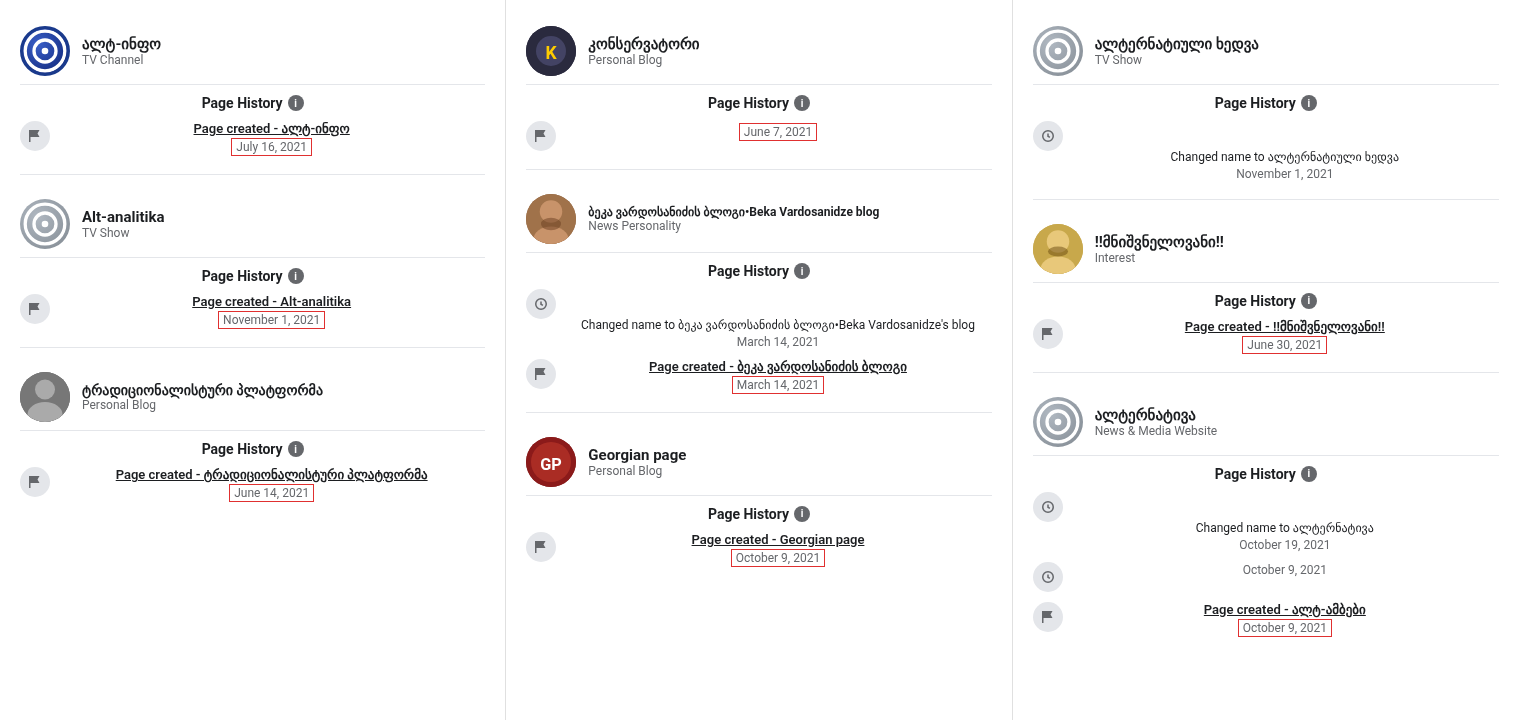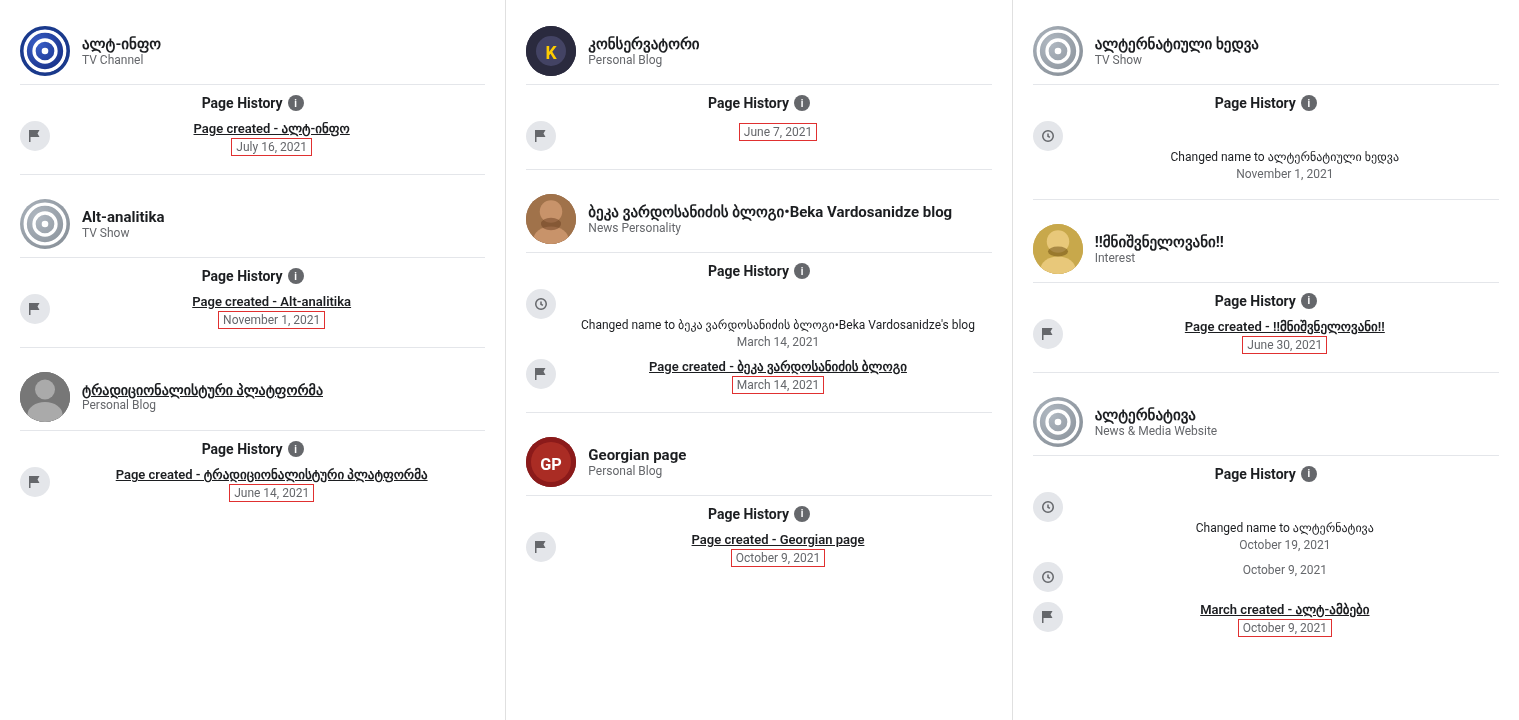--- a/index.html
+++ b/index.html
@@ -318,7 +318,7 @@
           </svg>
         </div>
         <div class="page-info">
-          <h2 style="font-size:15px;">ბეკა ვარდოსანიძის ბლოგი•Beka Vardosanidze blog</h2>
+          <h2 style="font-size:12px;">ბეკა ვარდოსანიძის ბლოგი•Beka Vardosanidze blog</h2>
           <div class="page-type">News Personality</div>
         </div>
       </div>

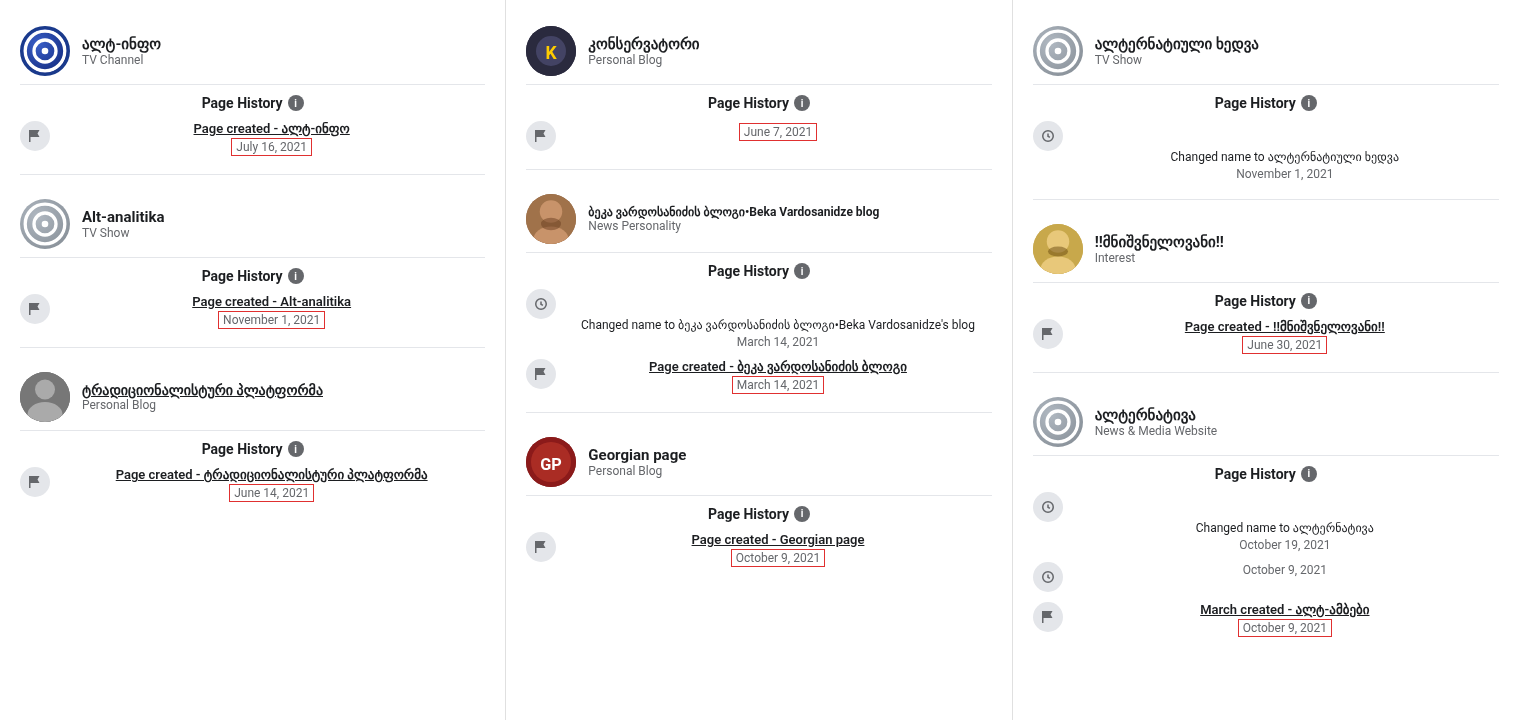--- a/index.html
+++ b/index.html
@@ -245,7 +245,7 @@
           </svg>
         </div>
         <div class="page-info">
-          <h2 style="font-size:14px;text-decoration:underline;">ტრადიციონალისტური პლატფორმა</h2>
+          <h2 style="font-size:14px;">ტრადიციონალისტური პლატფორმა</h2>
           <div class="page-type">Personal Blog</div>
         </div>
       </div>

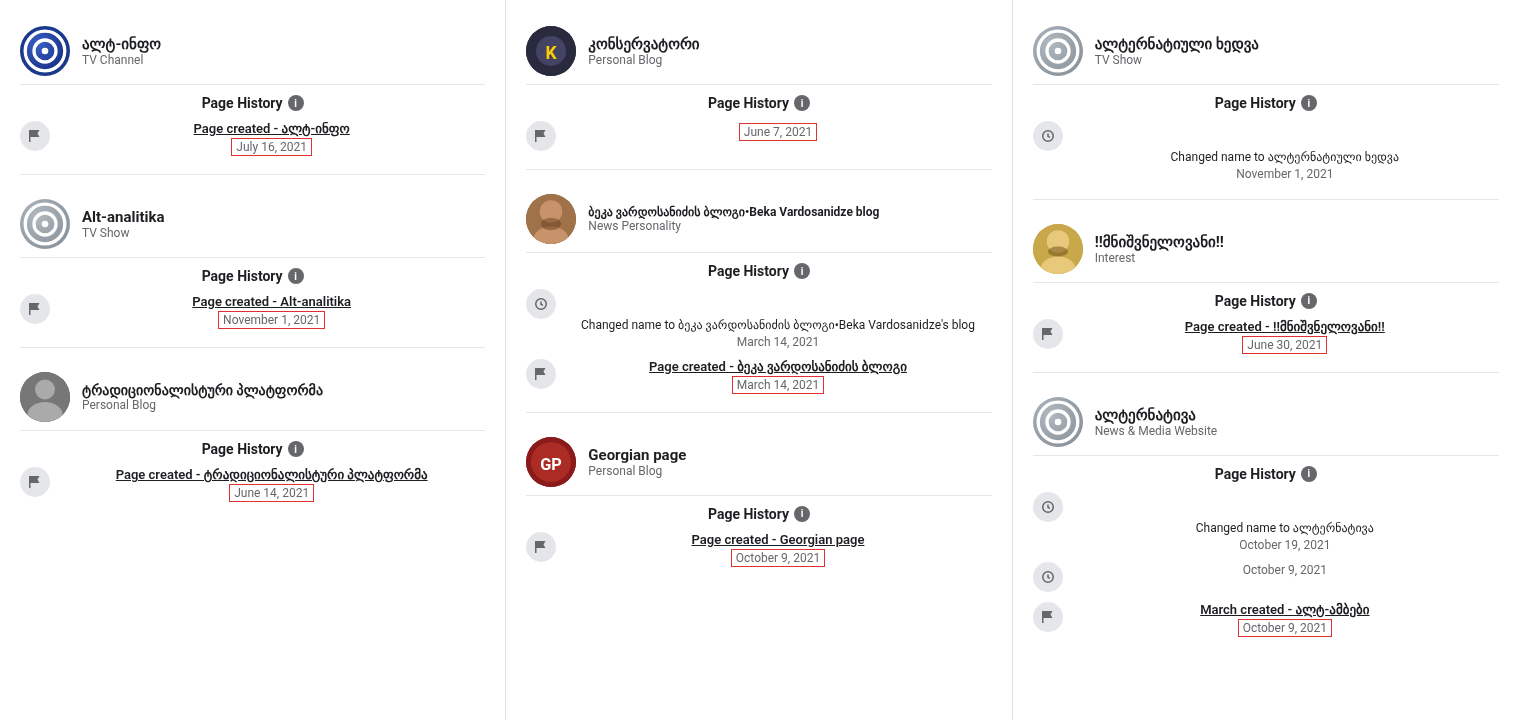--- a/index.html
+++ b/index.html
@@ -514,7 +514,7 @@
               </svg>
           </div>
           <div class="event-details">
-            <div class="event-title">March created - ალტ-ამბები</div>
+            <div class="event-title">Page created - ალტ-ამბები</div>
             <div class="event-date">October 9, 2021</div>
           </div>
         </div>

